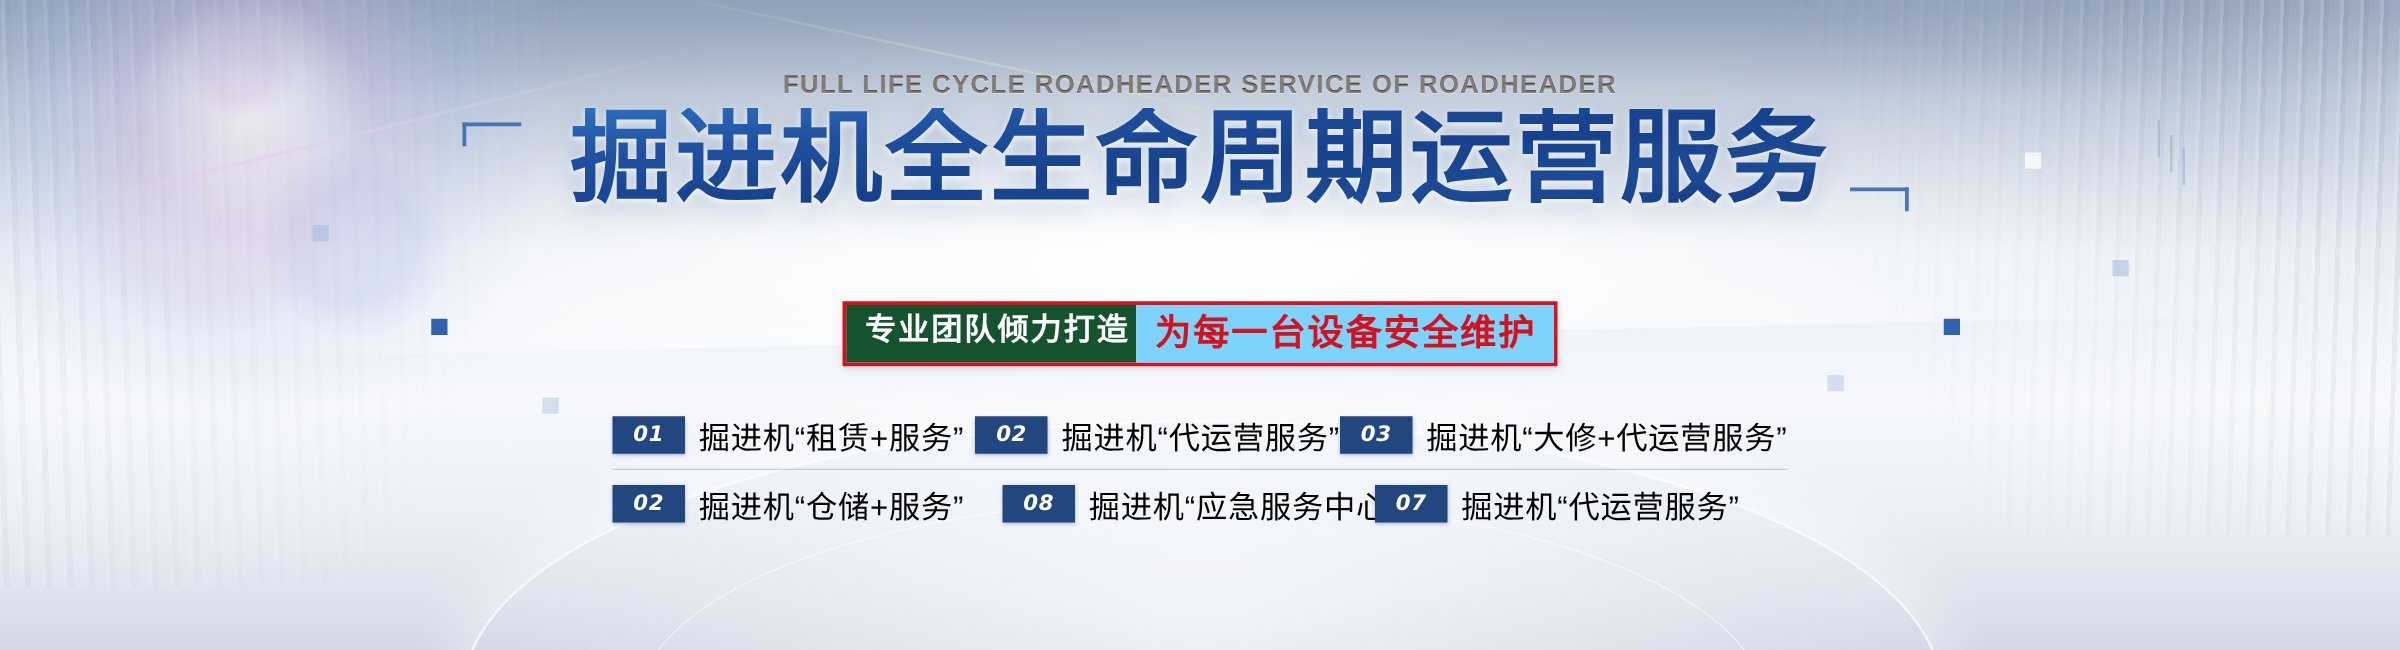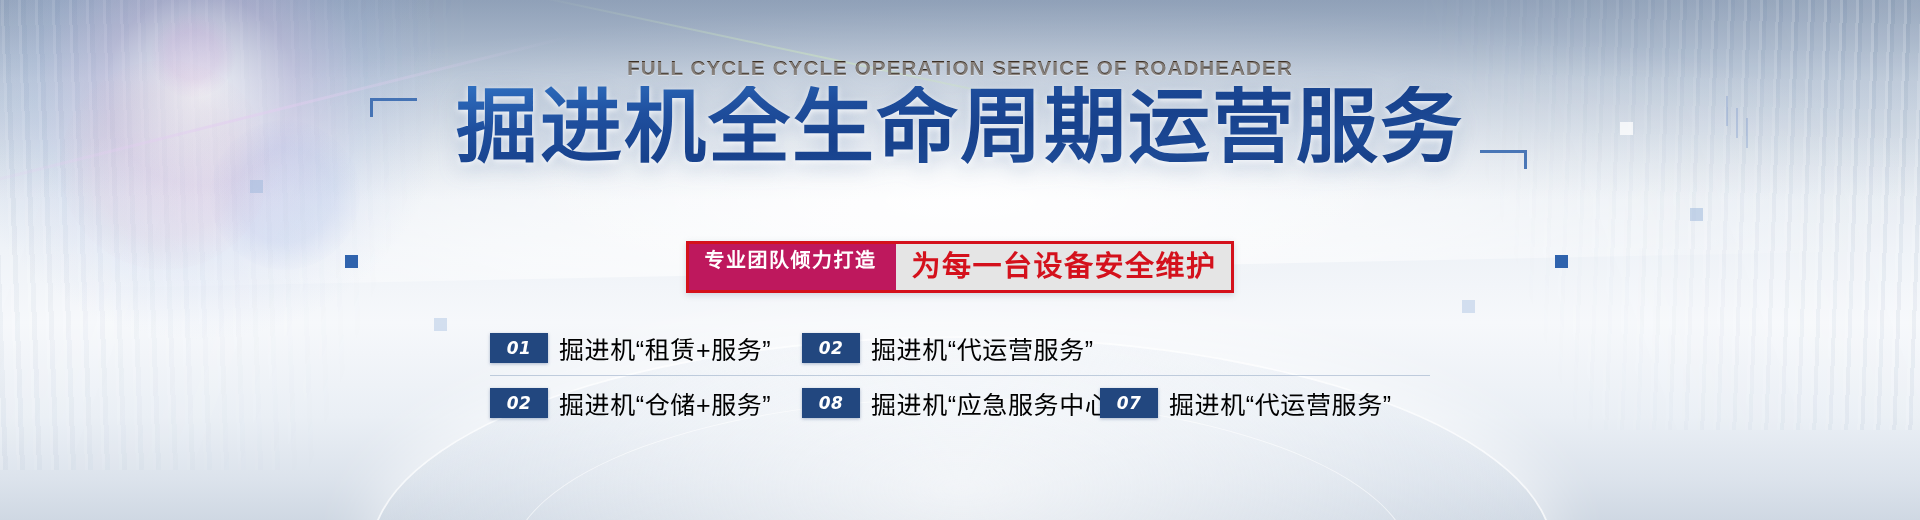--- a/index.html
+++ b/index.html
@@ -363,7 +363,7 @@
 
   <div class="content">
 
-    <div class="eyebrow">FULL CYCLE CYCLE OPERATION SERVICE OF ROADHEADER</div>
+    <div class="eyebrow">FULL LIFE CYCLE ROADHEADER SERVICE OF ROADHEADER</div>
 
     <h1 class="headline">掘进机全生命周期运营服务</h1>
 

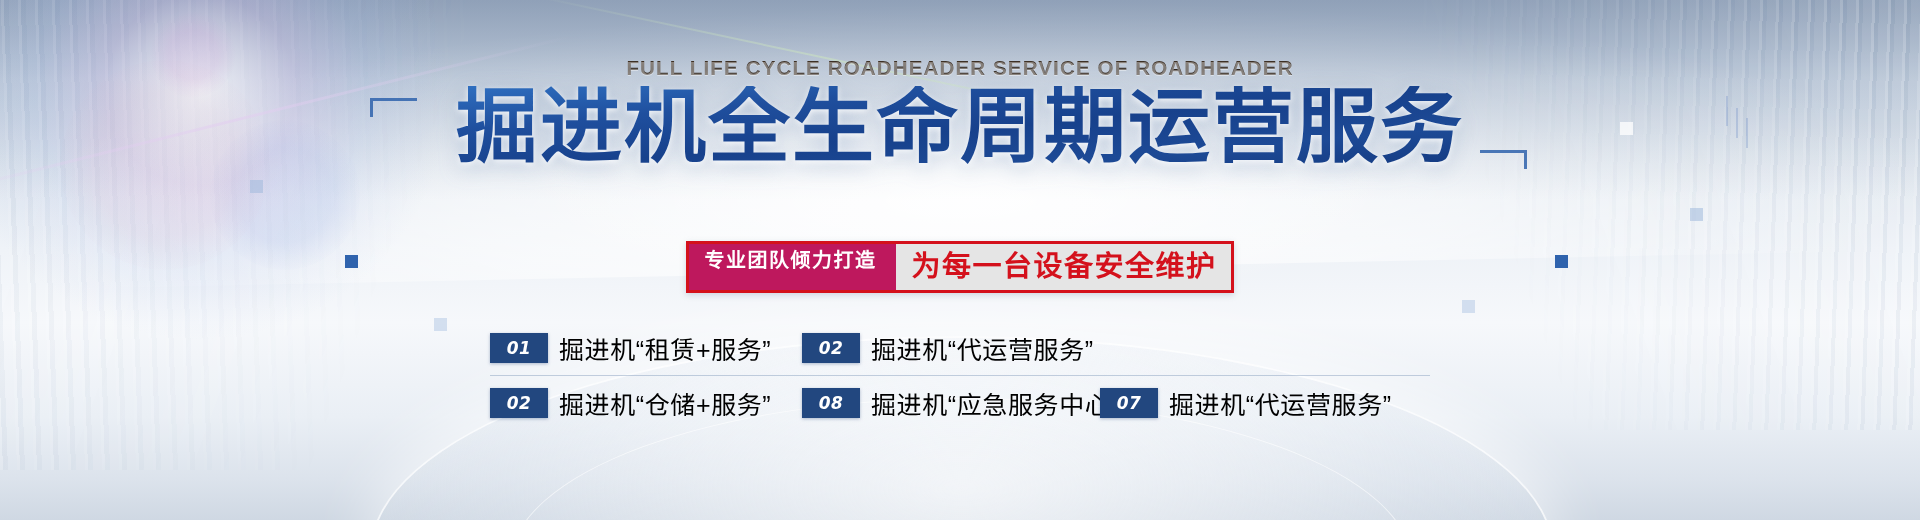--- a/index.html
+++ b/index.html
@@ -251,12 +251,12 @@
     box-shadow: 0 2px 6px rgba(120,140,170,0.30);
   }
   .redbar-left {
-    background: #be185d;
+    background: #14532d;
     color: #ffffff;
-    font-size: 20px;
+    font-size: 25px;
     font-weight: 700;
     letter-spacing: 1.5px;
-    padding: 5px 20px 7px 15px;
+    padding: 5px 5px 7px 15px;
     font-family: "DejaVu Serif", "Liberation Serif", serif;
     white-space: nowrap;
     line-height: 1.18;

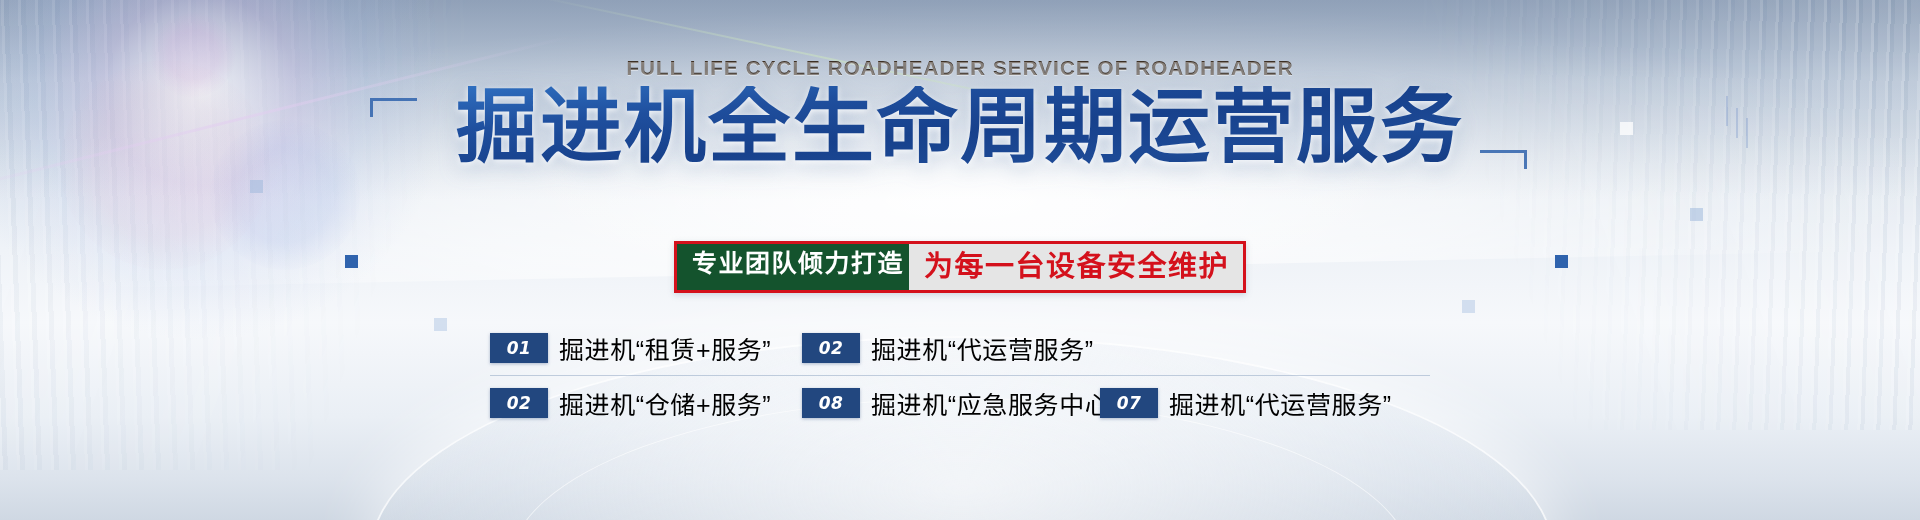--- a/index.html
+++ b/index.html
@@ -262,7 +262,7 @@
     line-height: 1.18;
   }
   .redbar-right {
-    background: #e5e5e5;
+    background: #7dd3fc;
     color: #d4111c;
     font-size: 29px;
     font-weight: 700;

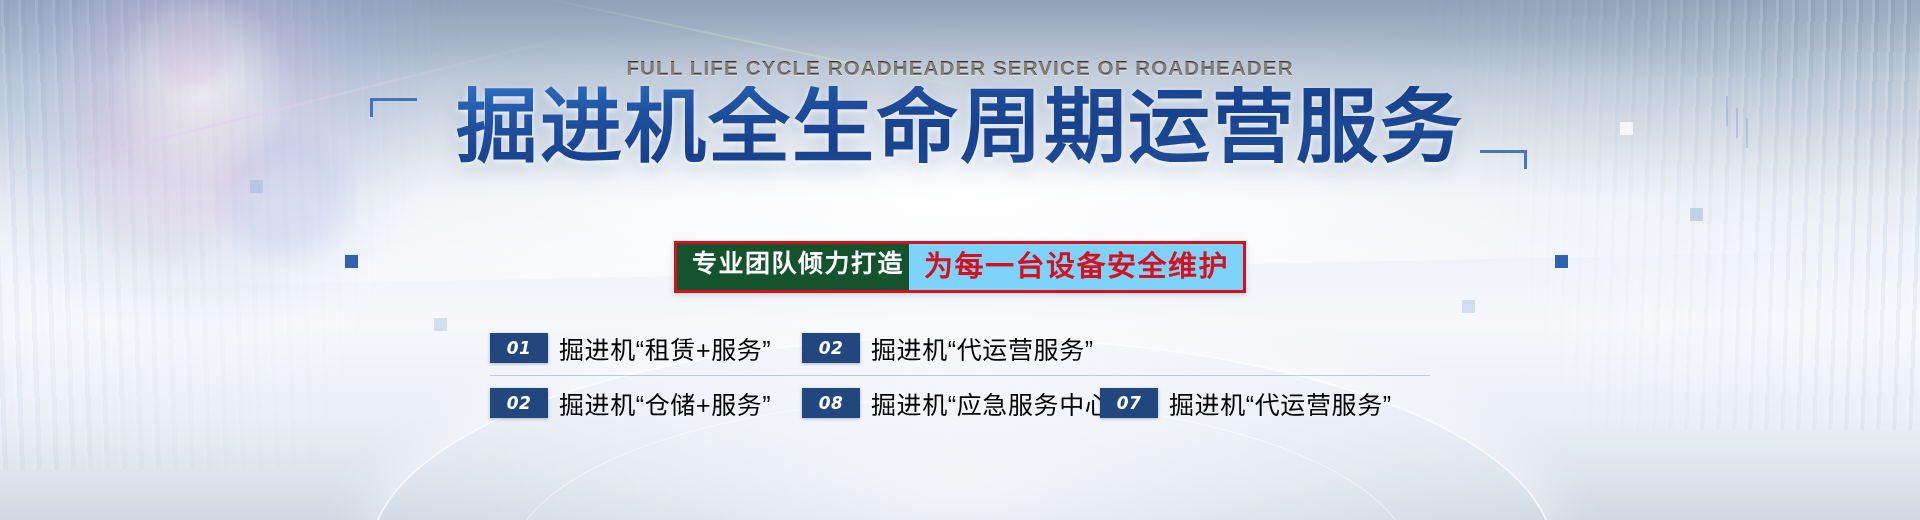--- a/index.html
+++ b/index.html
@@ -383,6 +383,10 @@
           <span class="svc-num">02</span>
           <span class="svc-label">掘进机“代运营服务”</span>
         </div>
+        <div class="svc-item c3">
+          <span class="svc-num">03</span>
+          <span class="svc-label">掘进机“大修+代运营服务”</span>
+        </div>
       </div>
 
       <div class="svc-row">

